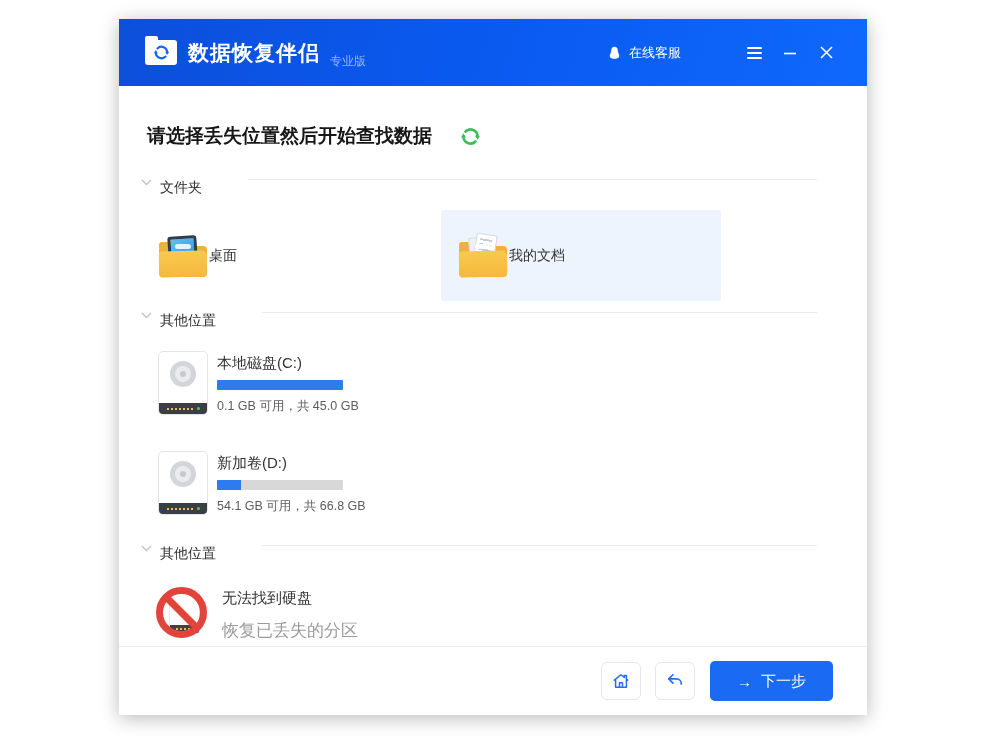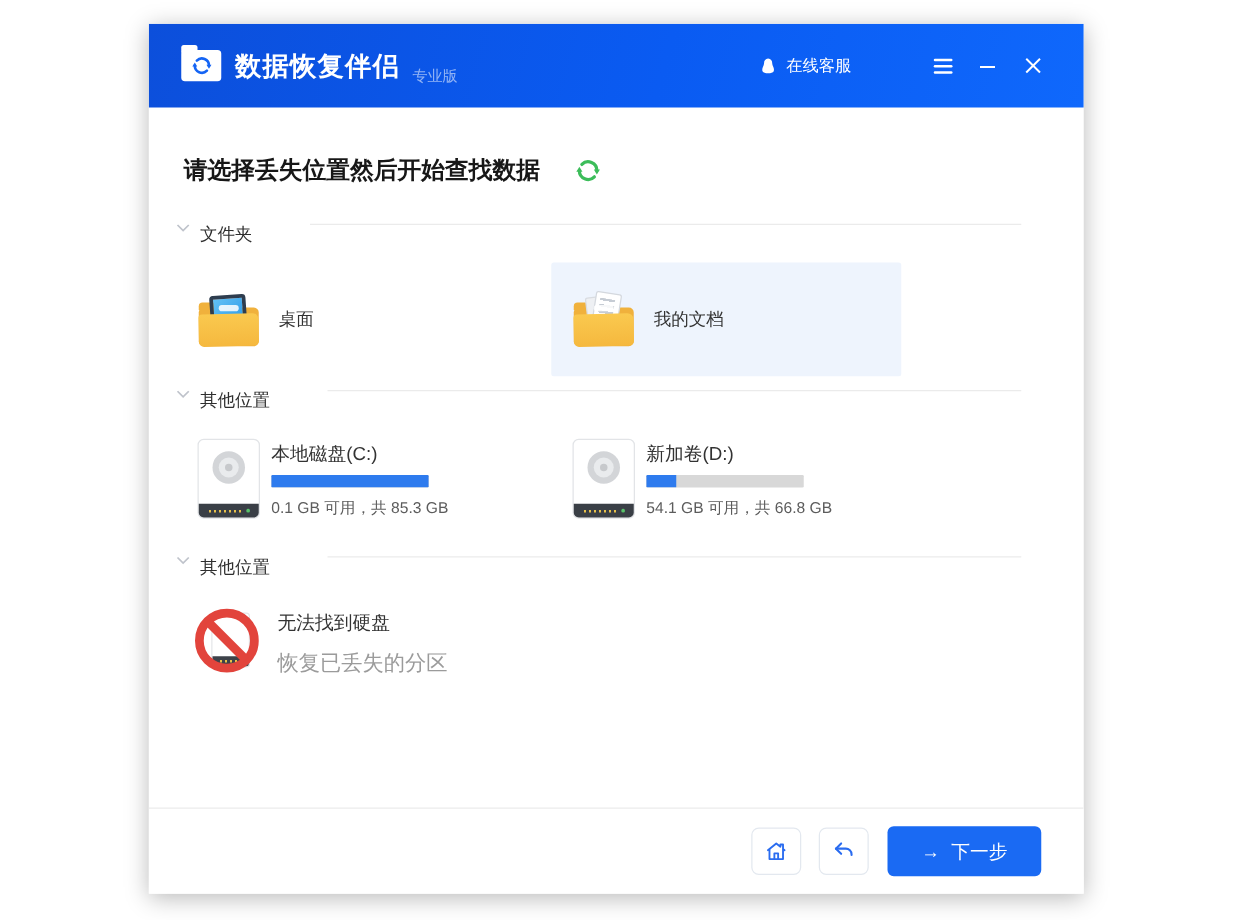--- a/index.html
+++ b/index.html
@@ -52,7 +52,7 @@
   .f-paper2 { position:absolute; left:10px; top:2px; width:19px; height:22px; background:#eef0f3; border:1px solid #d9dce1; border-radius:2px; transform:rotate(-7deg); }
   .f-front { position:absolute; left:0; bottom:0; width:48px; height:26px; background:linear-gradient(180deg,#fac94f,#f5b83e); border-radius:3px 5px 4px 4px; transform:rotate(-1.5deg); }
   .f-pill { position:absolute; left:16px; top:9px; width:16px; height:5px; background:rgba(255,255,255,.85); border-radius:3px; }
-  .folder-label { margin-left:14px; font-size:14px; color:#333; }
+  .folder-label { font-size:14px; color:#333; }
 
   
   .disk-row { display:flex; gap:20px; margin-top:21px; }

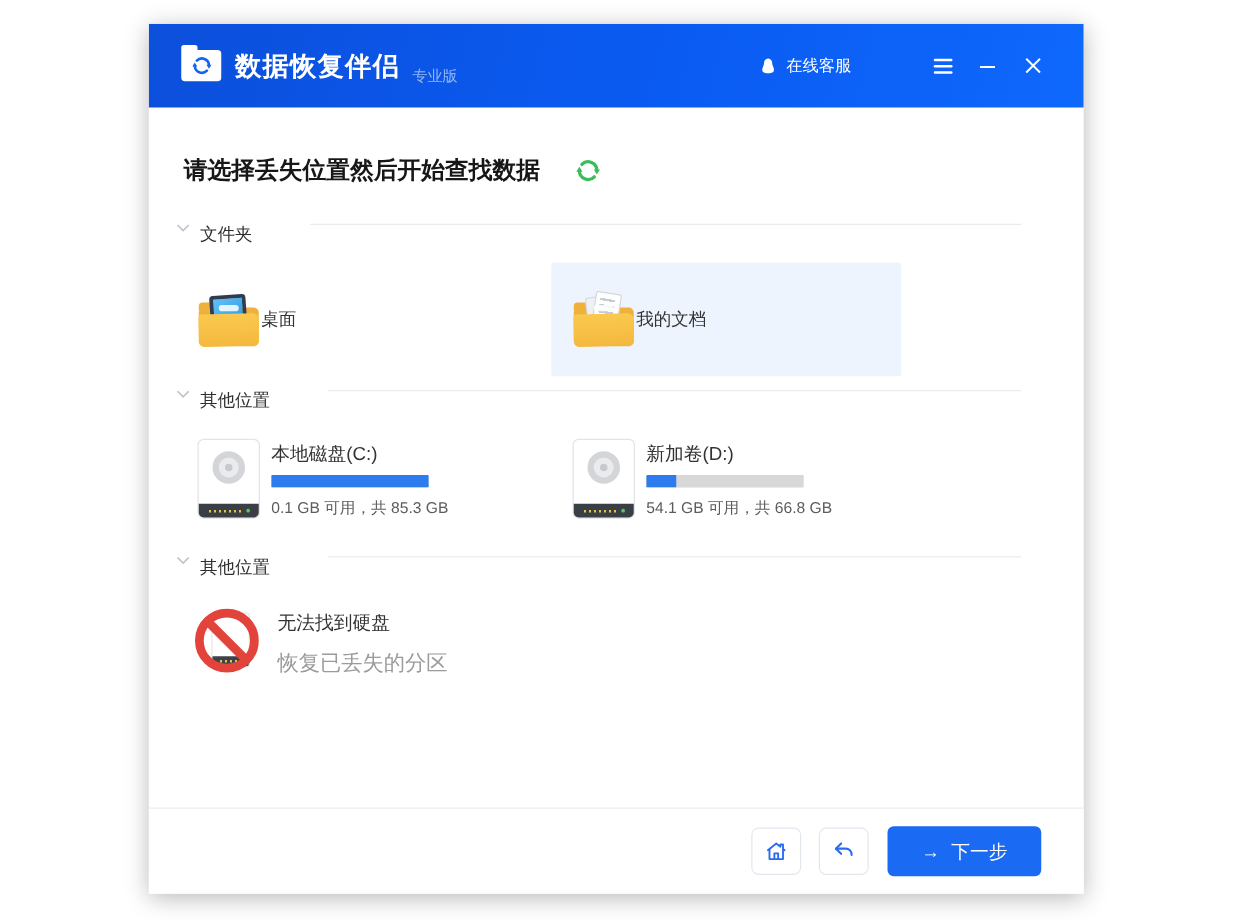--- a/index.html
+++ b/index.html
@@ -55,7 +55,7 @@
   .folder-label { font-size:14px; color:#333; }
 
   
-  .disk-row { display:flex; gap:20px; margin-top:21px; }
+  .disk-row { display:flex; gap:20px; margin-top:21px;flex-direction:column; }
   .disk-item { width:280px; height:80px; display:flex; cursor:pointer; }
   .drive-icon { position:relative; width:50px; height:64px; background:#fff; border:1px solid #e2e4e7; border-radius:5px; margin-left:17px; flex:none; }
   .drive-disc { position:absolute; left:11px; top:9px; width:26px; height:26px; border-radius:50%; background:#d3d5d8; }

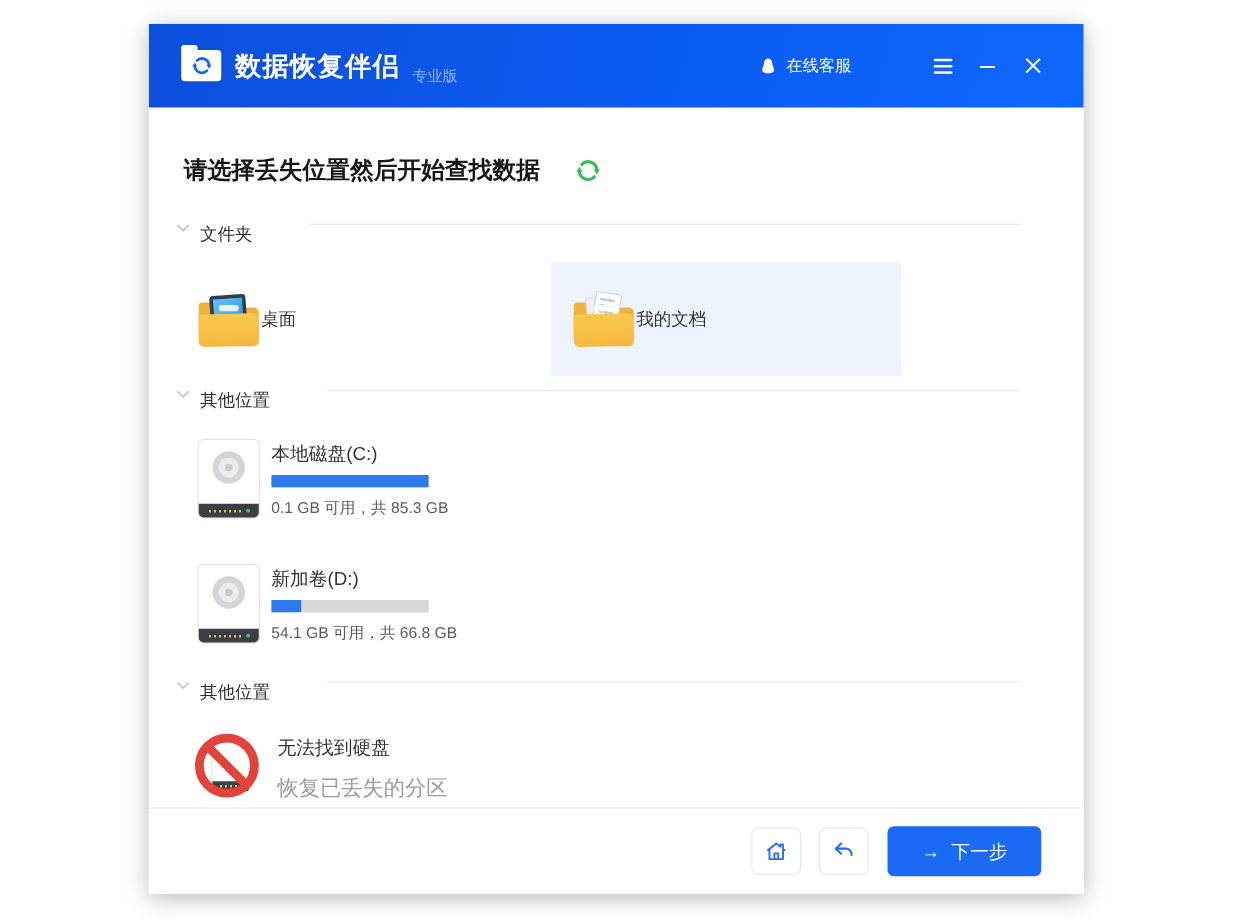--- a/index.html
+++ b/index.html
@@ -213,7 +213,7 @@
           <div class="bar">
               <div class="bar-fill" style="width: 99.8%;"></div>
             </div>
-          <div class="disk-usage">0.1 GB 可用，共 85.3 GB</div>
+          <div class="disk-usage">0.1 GB 可用，共 45.0 GB</div>
         </span>
       </div>
       <div class="disk-item">

